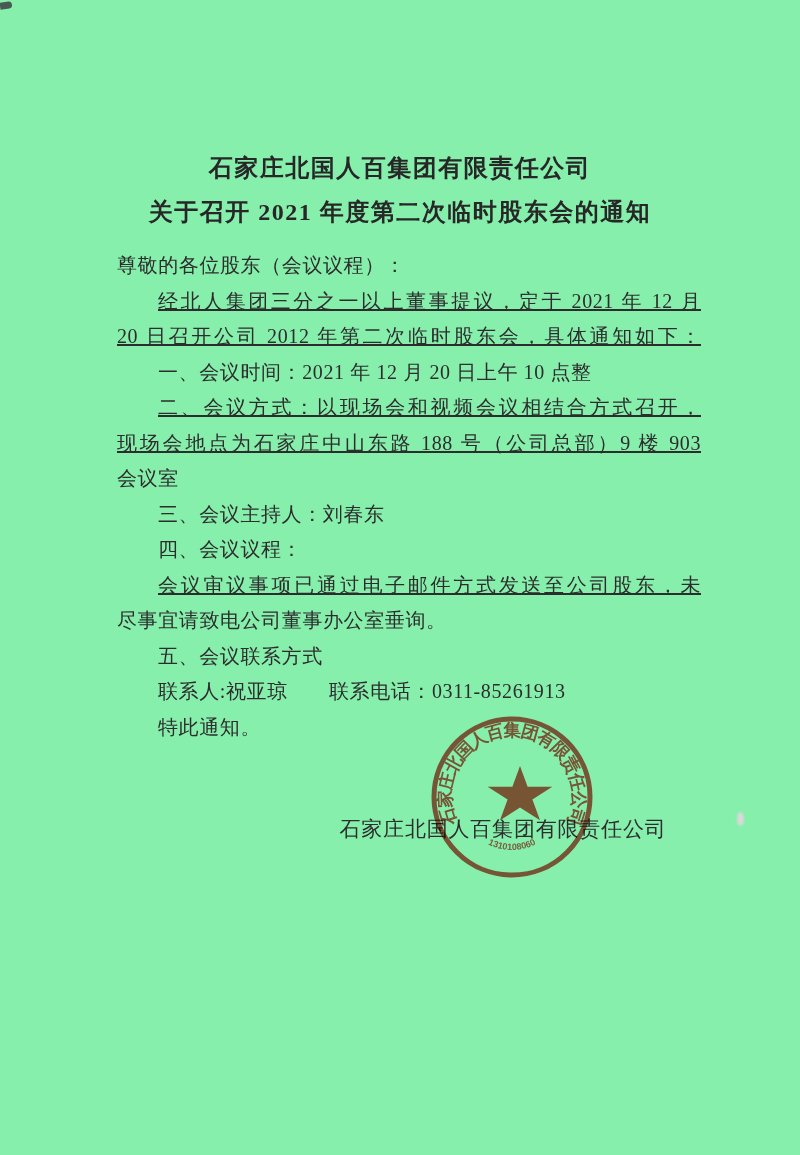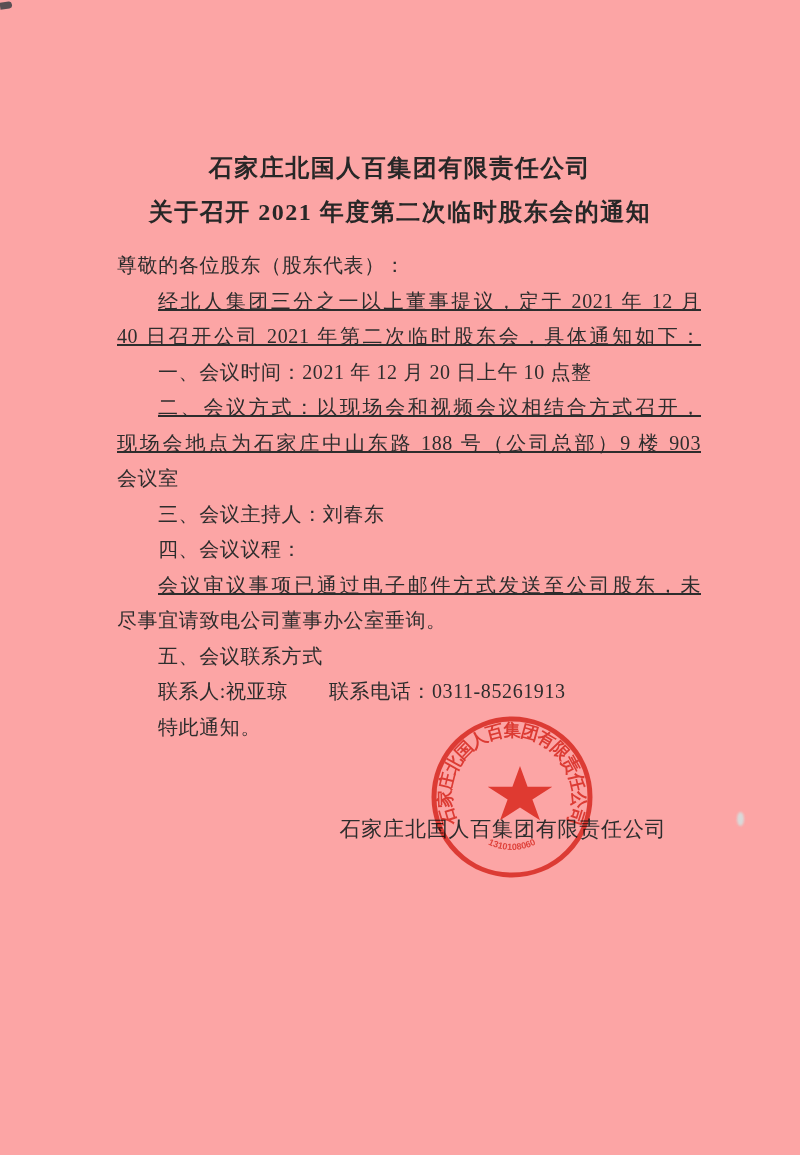--- a/index.html
+++ b/index.html
@@ -12,7 +12,7 @@
     position: relative;
     width: 800px;
     height: 1155px;
-    background: #fca5a5;
+    background: #86efac;
     overflow: hidden;
     color: #2d2d2d;
   }

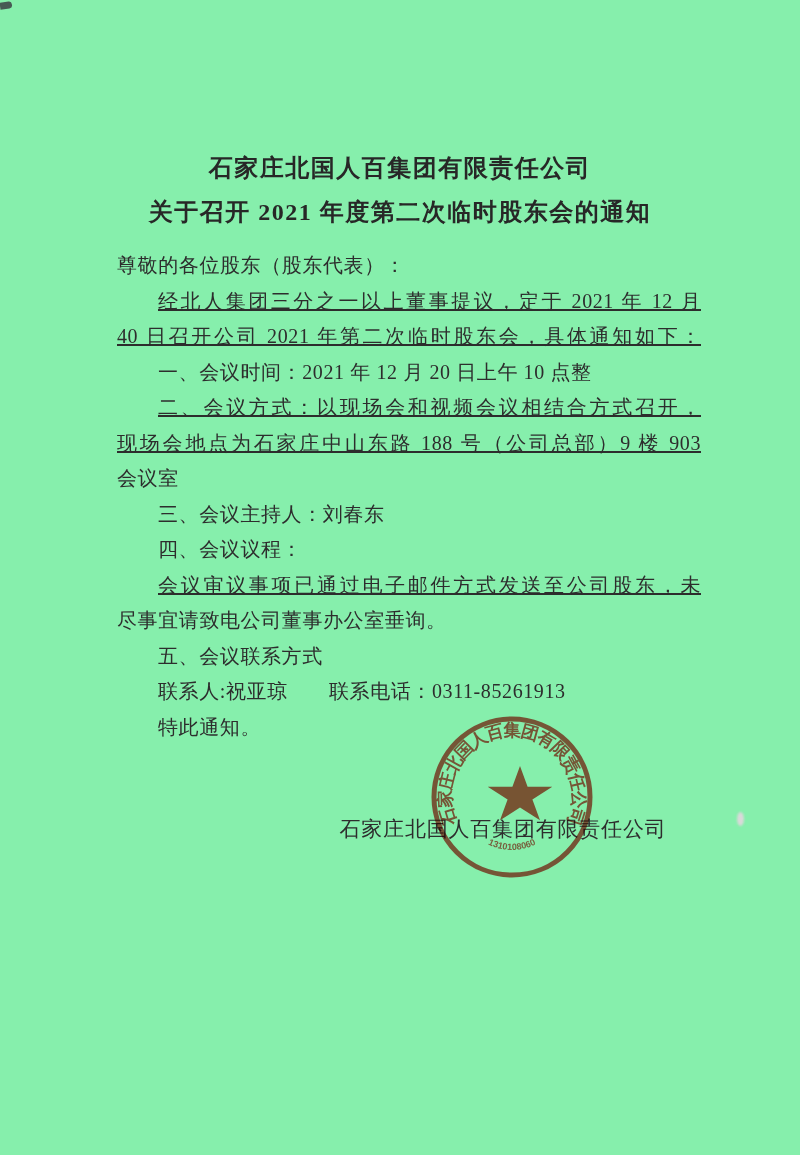--- a/index.html
+++ b/index.html
@@ -92,7 +92,7 @@
   </div>
 
   <div class="body-block">
-    <div class="ln">尊敬的各位股东（股东代表）：</div>
+    <div class="ln">尊敬的各位股东（会议议程）：</div>
     <div class="ln indent stretch">经北人集团三分之一以上董事提议，定于 2021 年 12 月</div>
     <div class="ln stretch">40 日召开公司 2021 年第二次临时股东会，具体通知如下：</div>
     <div class="ln indent">一、会议时间：2021 年 12 月 20 日上午 10 点整</div>

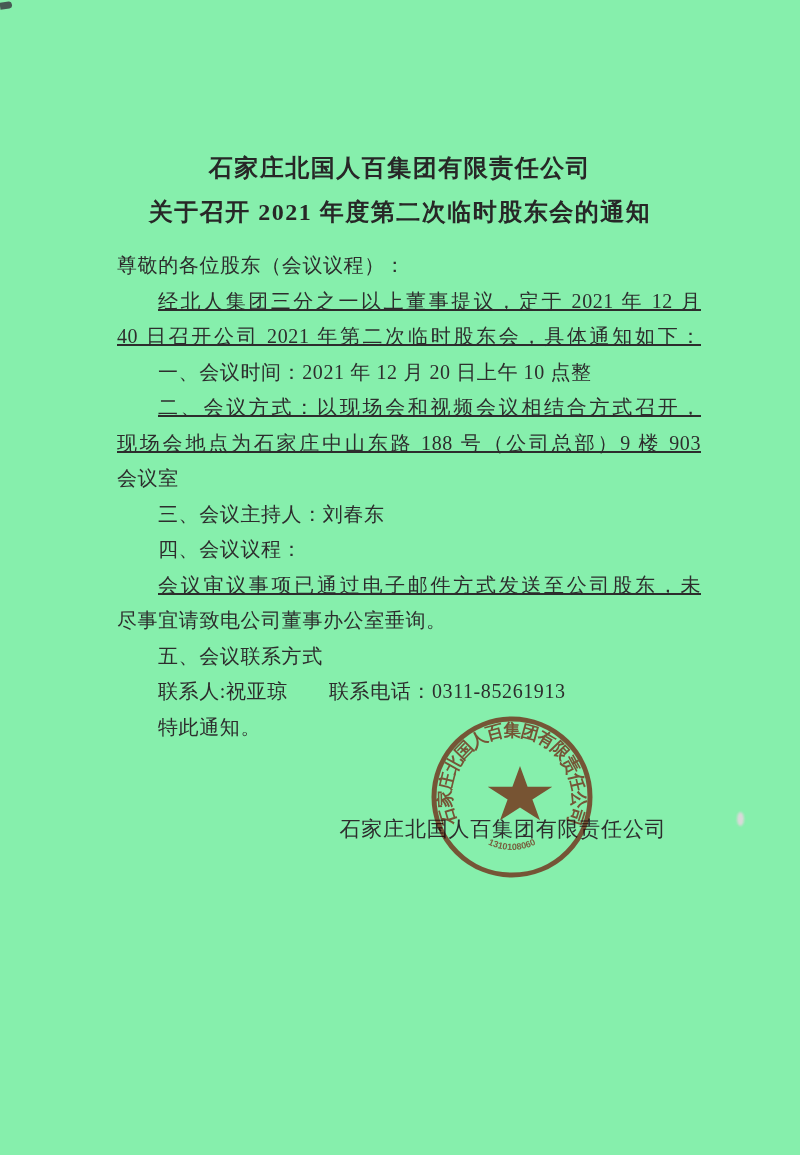--- a/index.html
+++ b/index.html
@@ -94,7 +94,7 @@
   <div class="body-block">
     <div class="ln">尊敬的各位股东（会议议程）：</div>
     <div class="ln indent stretch">经北人集团三分之一以上董事提议，定于 2021 年 12 月</div>
-    <div class="ln stretch">40 日召开公司 2021 年第二次临时股东会，具体通知如下：</div>
+    <div class="ln stretch">20 日召开公司 2012 年第二次临时股东会，具体通知如下：</div>
     <div class="ln indent">一、会议时间：2021 年 12 月 20 日上午 10 点整</div>
     <div class="ln indent stretch">二、会议方式：以现场会和视频会议相结合方式召开，</div>
     <div class="ln stretch">现场会地点为石家庄中山东路 188 号（公司总部）9 楼 903</div>

